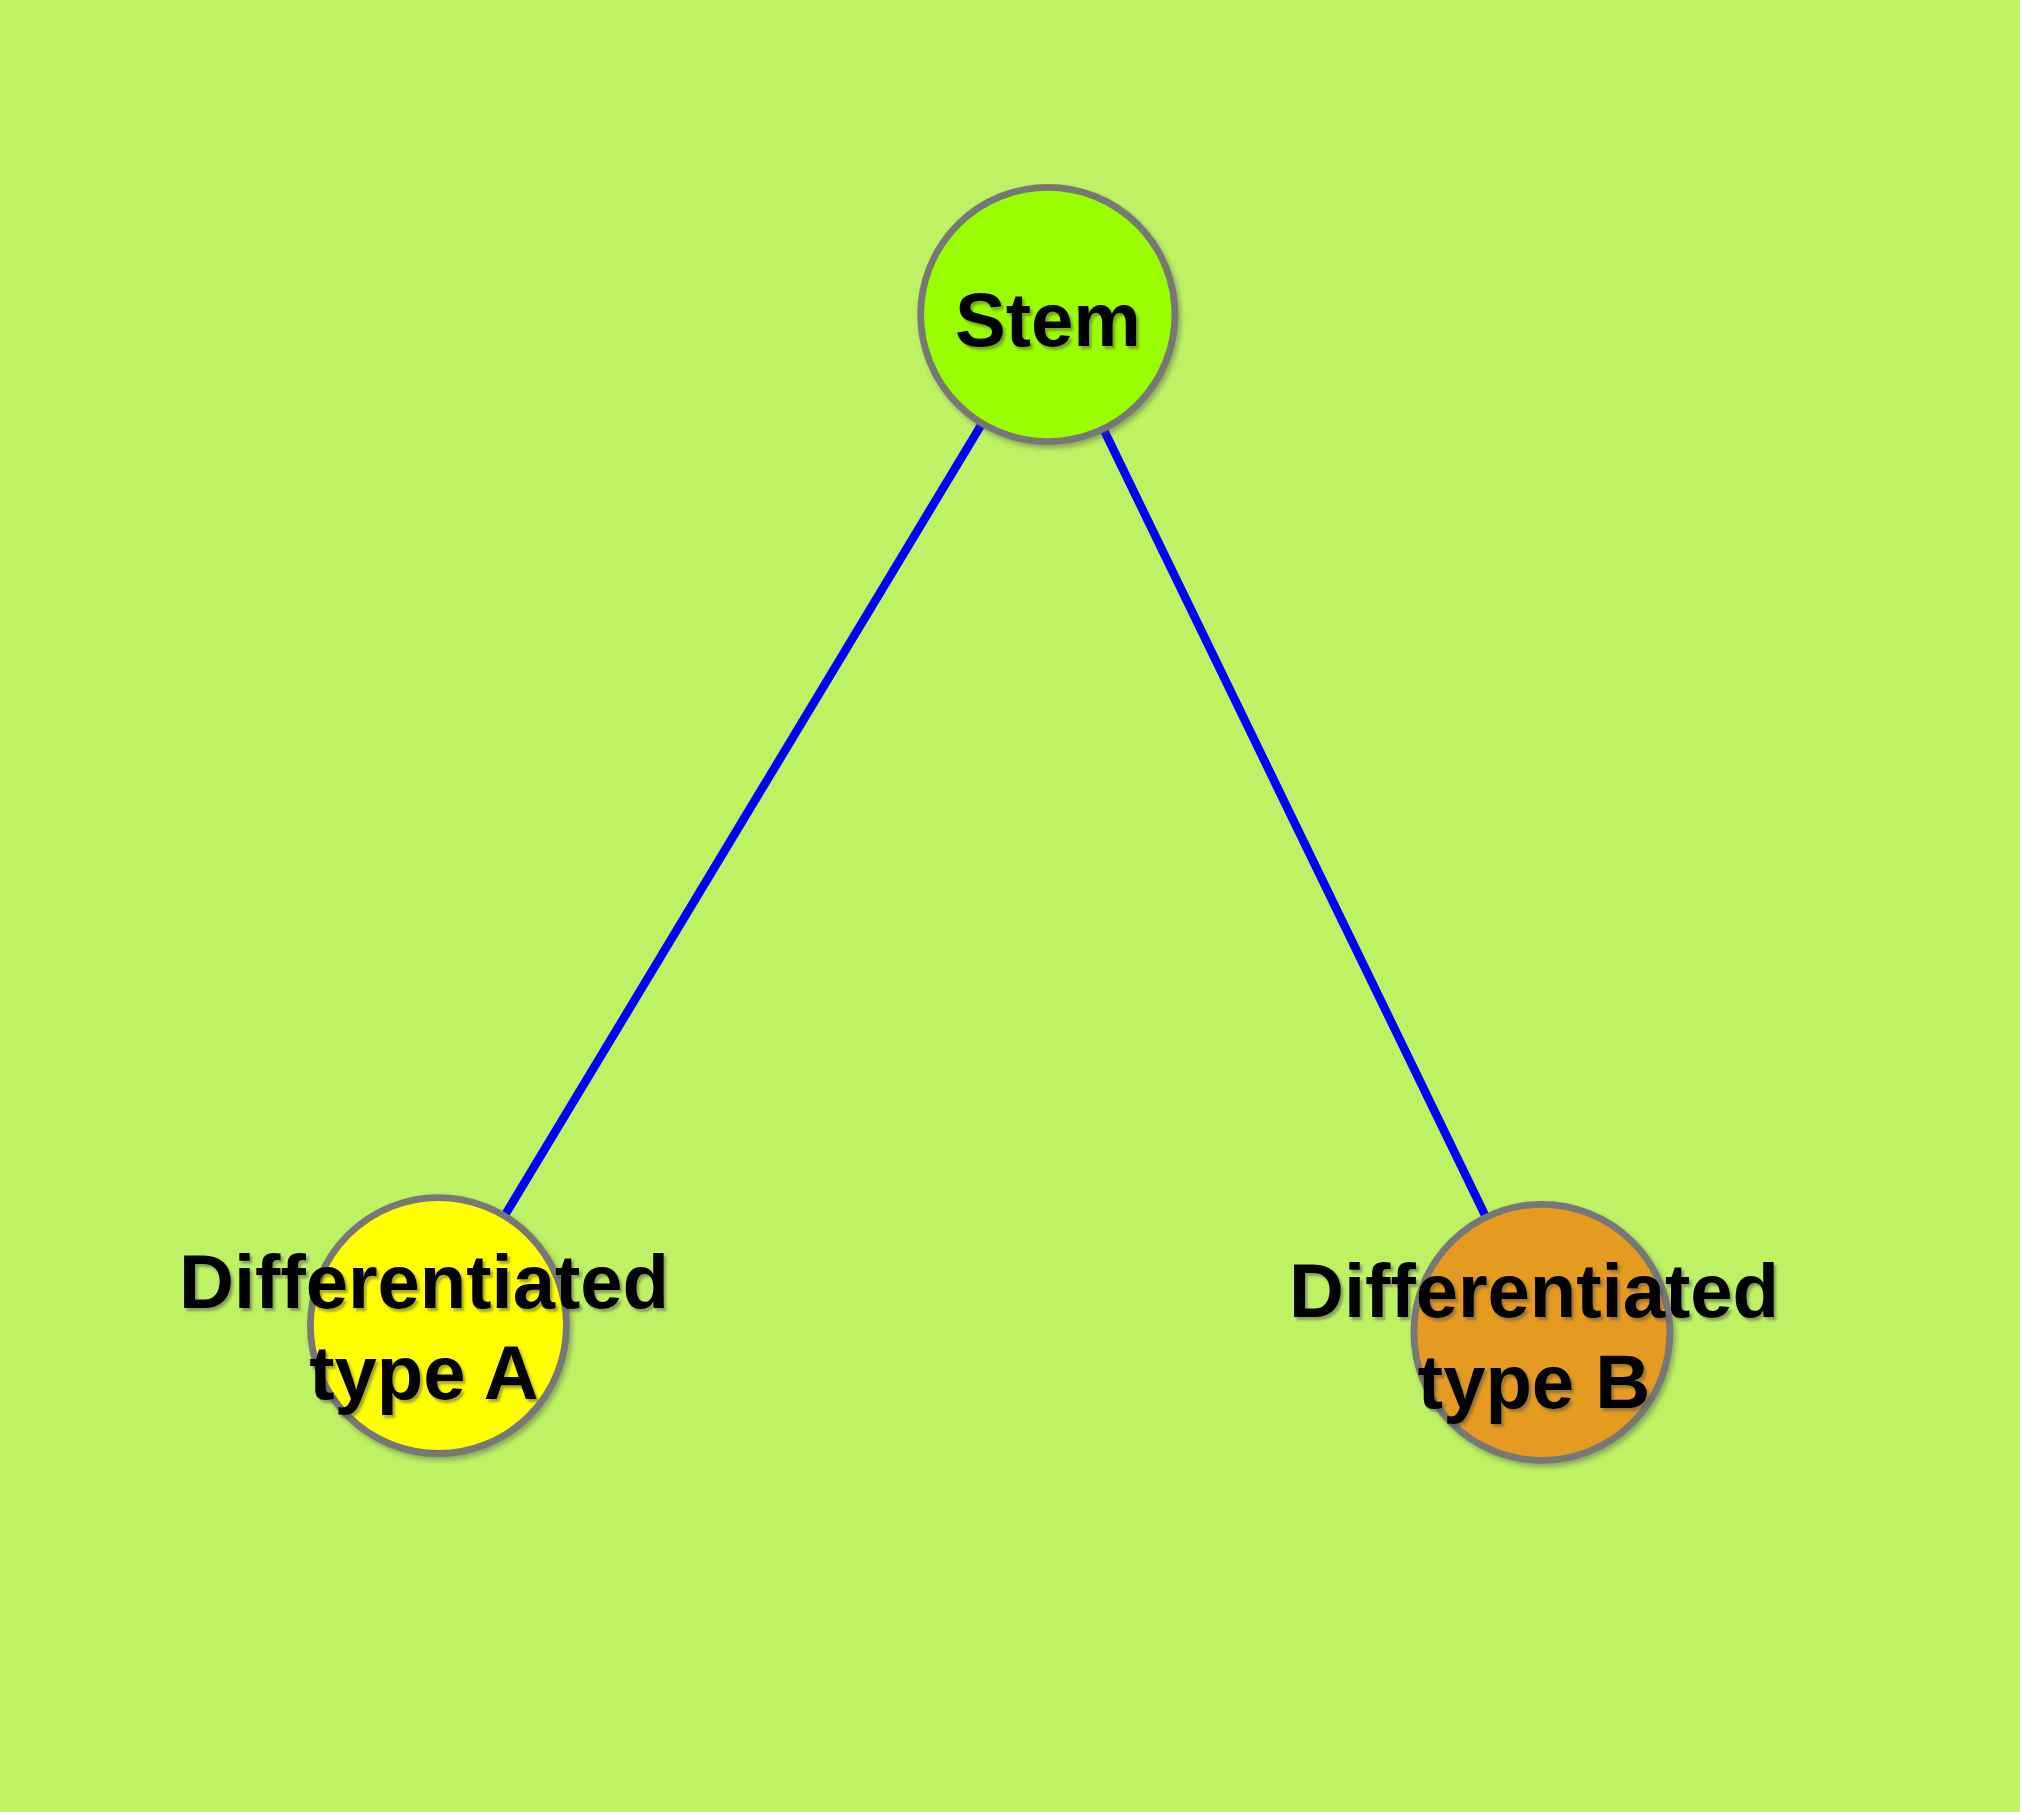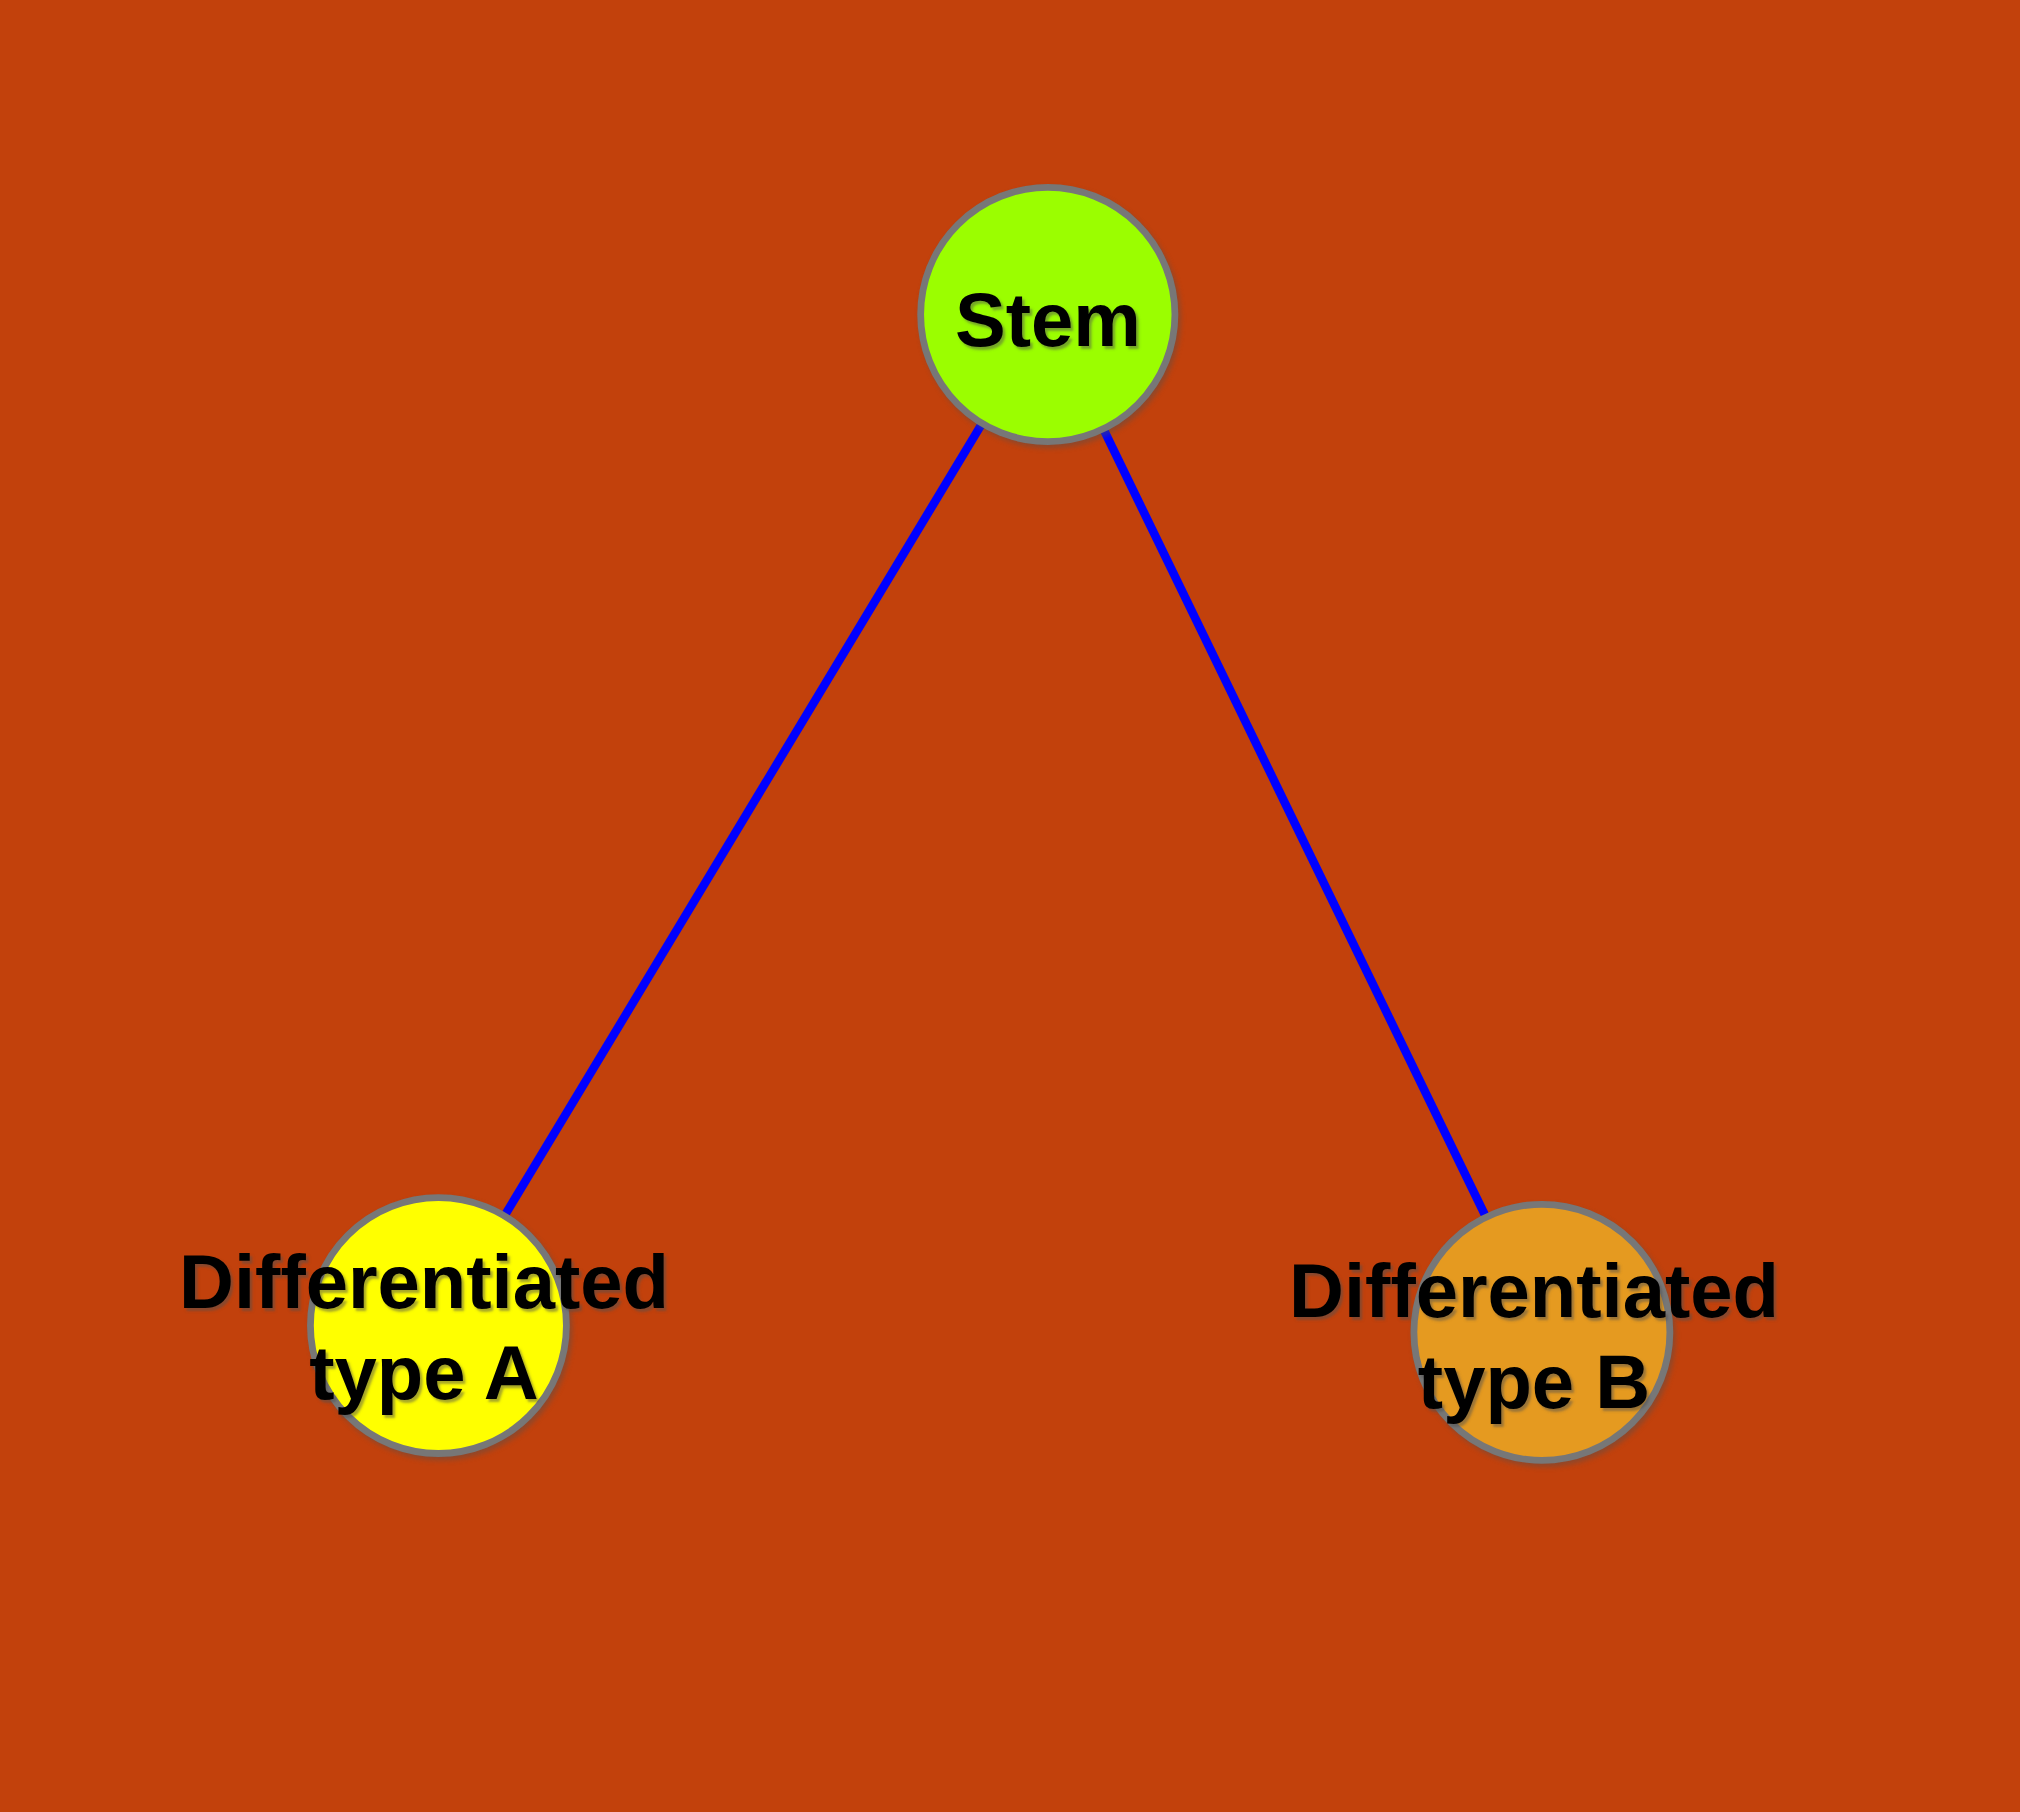--- a/index.html
+++ b/index.html
@@ -11,7 +11,7 @@
     position: relative;
     width: 2021px;
     height: 1812px;
-    background: #c2410c; 
+    background: #bef264; 
     overflow: hidden;
     font-family: "Liberation Sans", sans-serif;
   }

